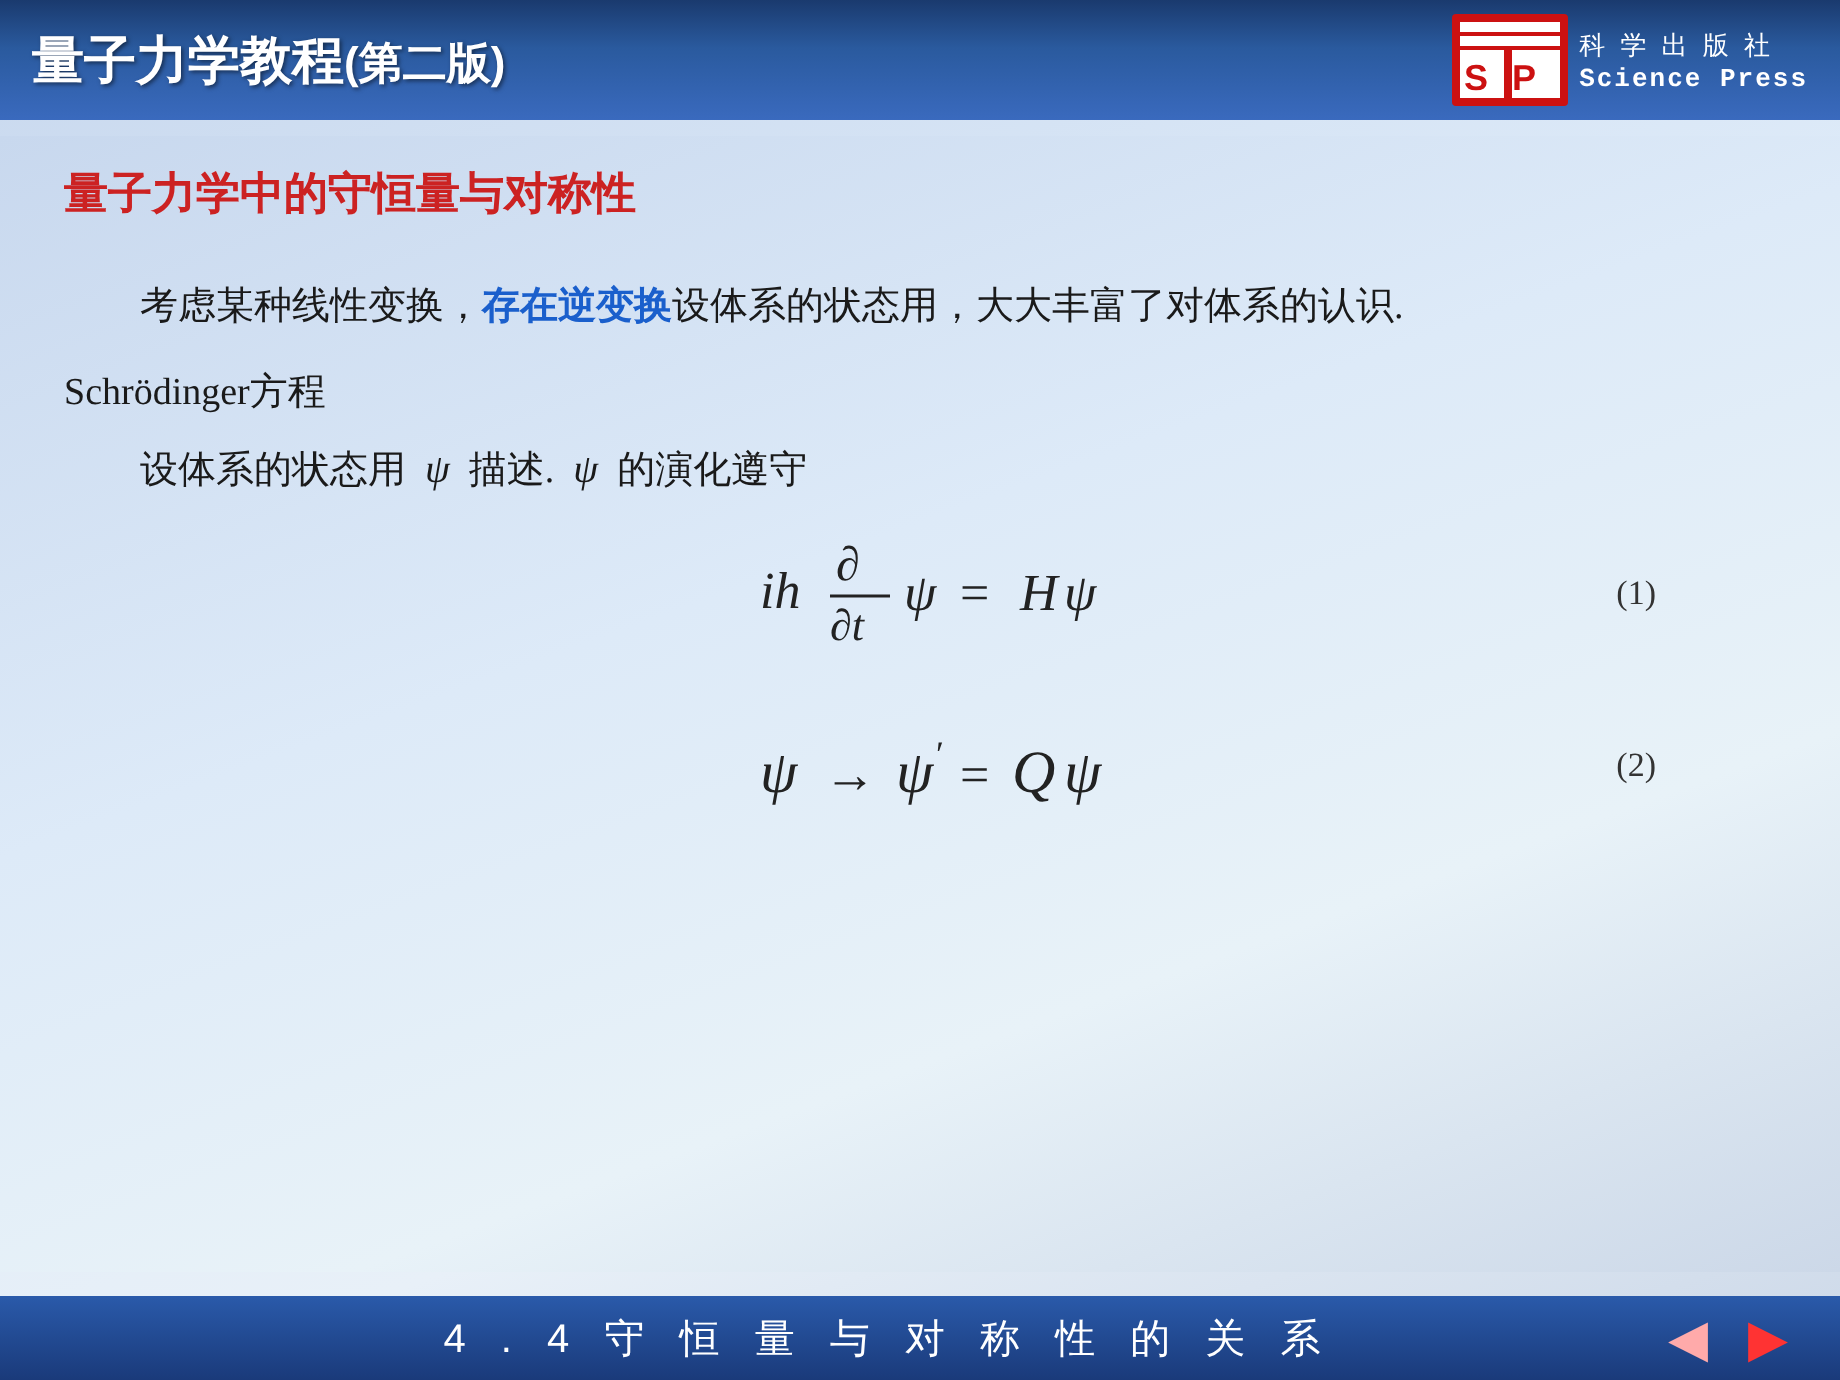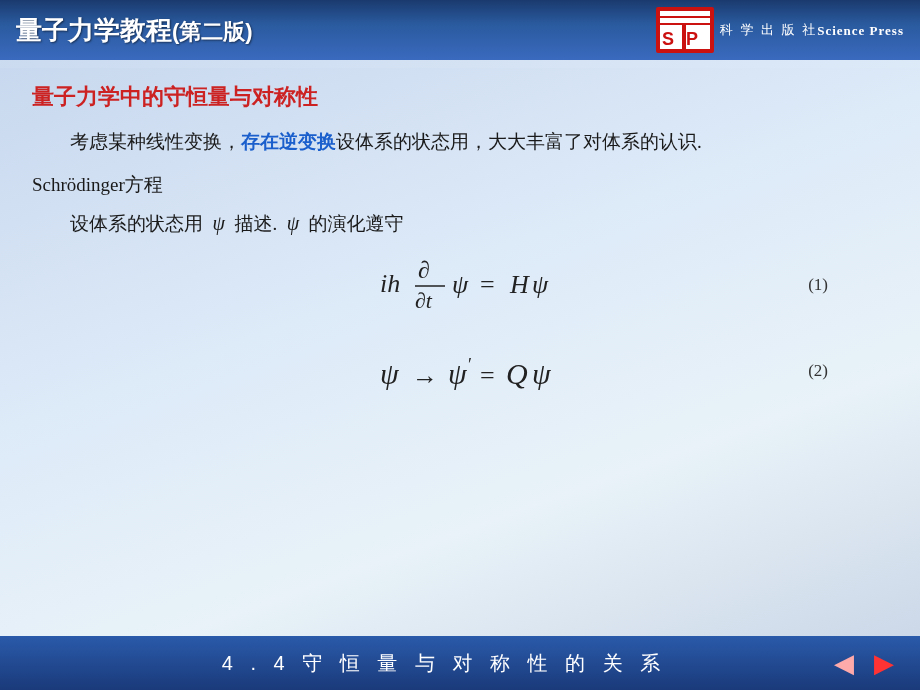--- a/index.html
+++ b/index.html
@@ -53,8 +53,8 @@
 
     .logo-text-area {
       display: flex;
-      flex-direction: row;
-      align-items: flex-end;
+      flex-direction: column;
+      align-items: flex-start;
     }
 
     .logo-chinese {

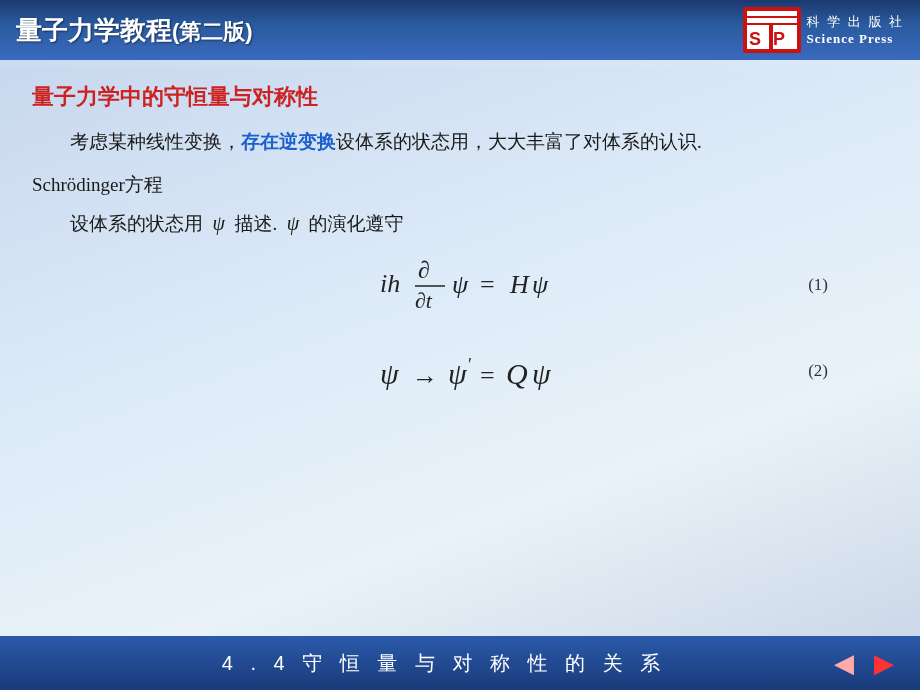--- a/index.html
+++ b/index.html
@@ -67,7 +67,7 @@
     .logo-english {
       font-size: 13px;
       color: #ffffff;
-      font-family: Liberation Serif, serif;
+      font-family: Liberation Mono, monospace;
       font-weight: bold;
       letter-spacing: 1px;
     }

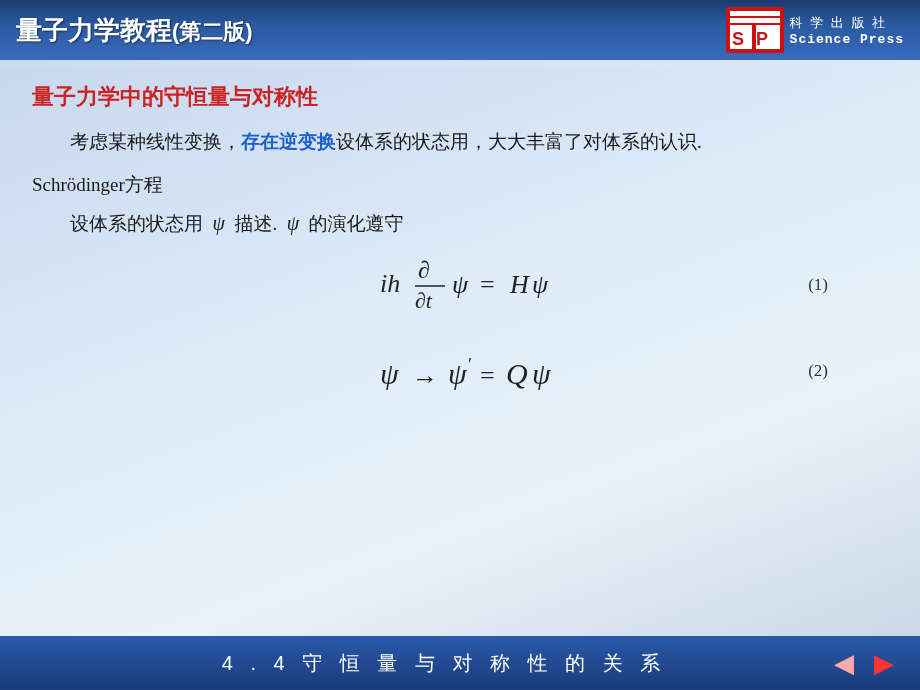--- a/index.html
+++ b/index.html
@@ -88,7 +88,7 @@
       font-weight: bold;
       color: #cc2222;
       font-family: "SimHei", "黑体", sans-serif;
-      margin-bottom: 14px;
+      margin-bottom: 26px;
     }
 
     .paragraph {

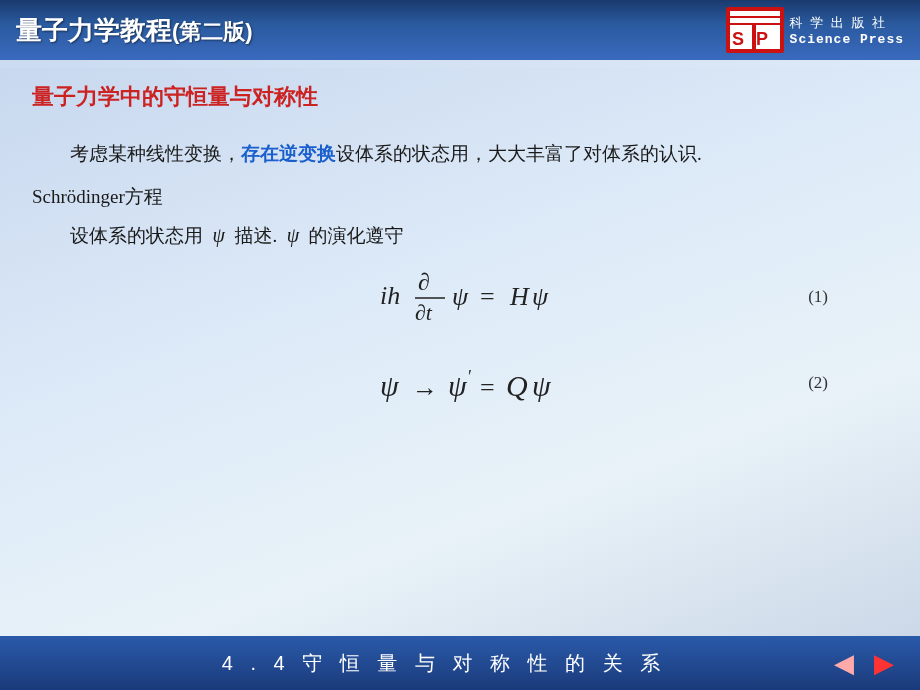--- a/index.html
+++ b/index.html
@@ -150,7 +150,7 @@
       bottom: 0;
       left: 0;
       right: 0;
-      height: 54px;
+      height: 42px;
       background: linear-gradient(180deg, #2a5aaa 0%, #1a3a7a 100%);
       display: flex;
       align-items: center;

